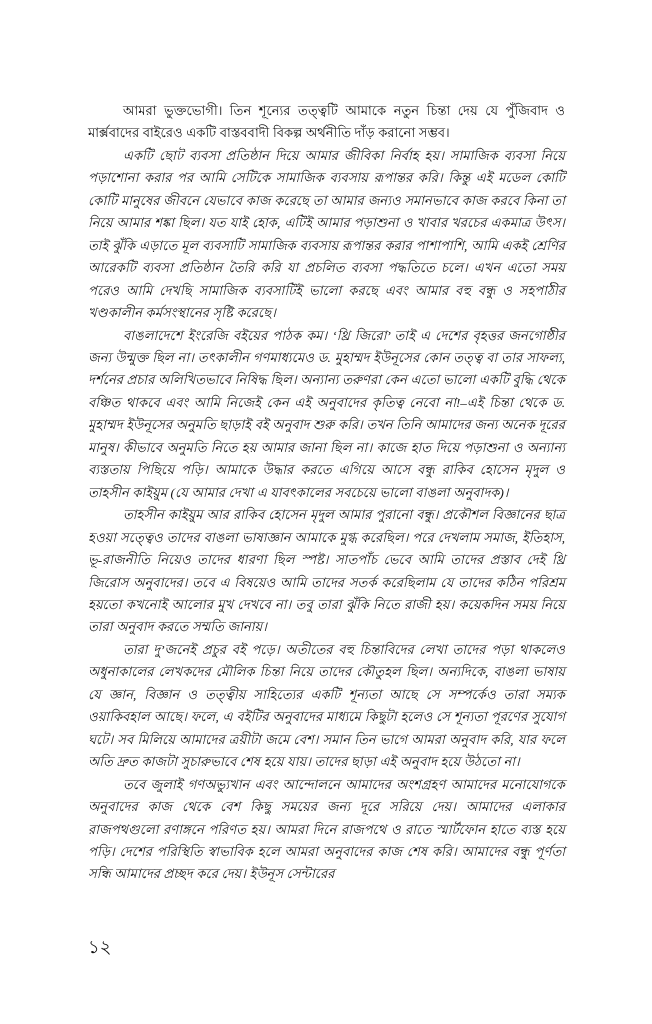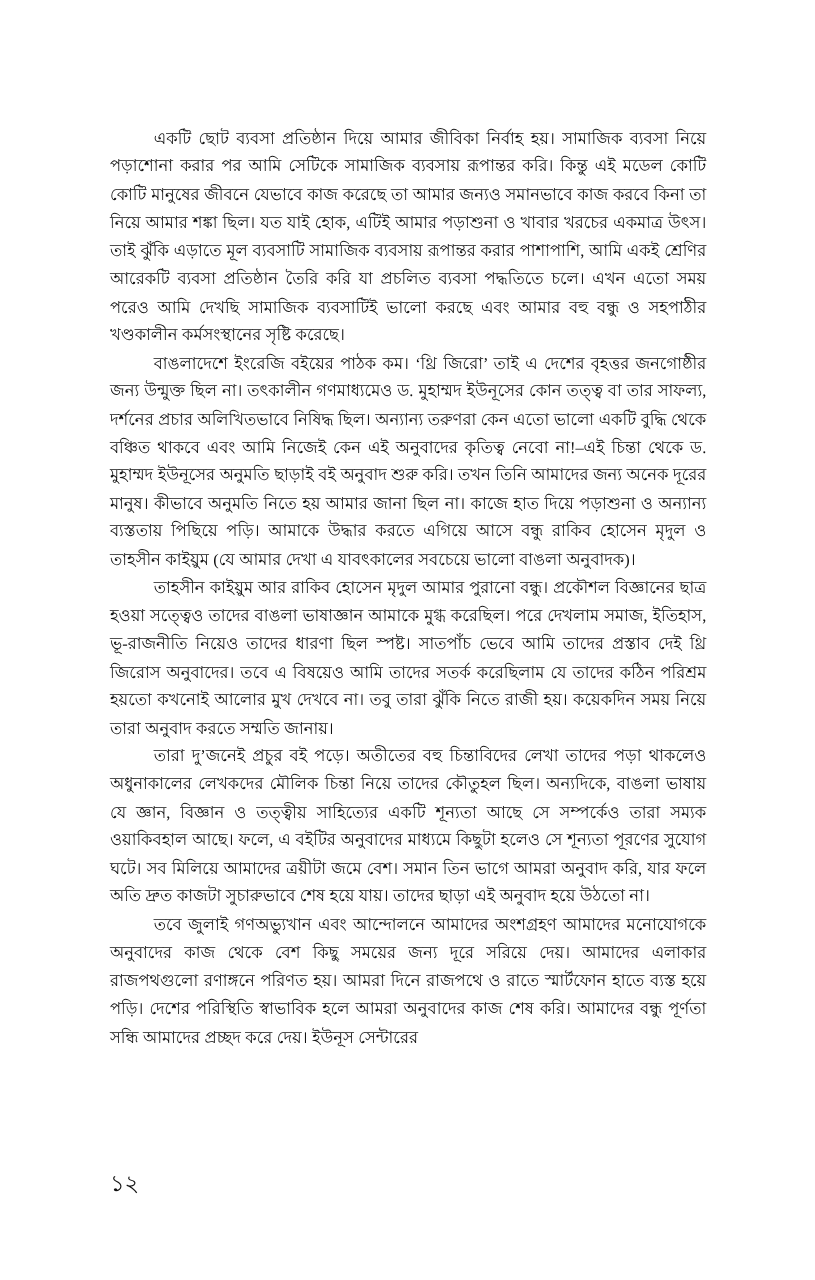--- a/index.html
+++ b/index.html
@@ -64,6 +64,7 @@
 <div class="page">
 
   <div class="text-block">
+    <p class="para">আমরা ভুক্তভোগী। তিন শূন্যের তত্ত্বটি আমাকে নতুন চিন্তা দেয় যে পুঁজিবাদ ও মার্ক্সবাদের বাইরেও একটি বাস্তববাদী বিকল্প অর্থনীতি দাঁড় করানো সম্ভব।</p>
     <p class="para">একটি ছোট ব্যবসা প্রতিষ্ঠান দিয়ে আমার জীবিকা নির্বাহ হয়। সামাজিক ব্যবসা নিয়ে পড়াশোনা করার পর আমি সেটিকে সামাজিক ব্যবসায় রূপান্তর করি। কিন্তু এই মডেল কোটি কোটি মানুষের জীবনে যেভাবে কাজ করেছে তা আমার জন্যও সমানভাবে কাজ করবে কিনা তা নিয়ে আমার শঙ্কা ছিল। যত যাই হোক, এটিই আমার পড়াশুনা ও খাবার খরচের একমাত্র উৎস। তাই ঝুঁকি এড়াতে মূল ব্যবসাটি সামাজিক ব্যবসায় রূপান্তর করার পাশাপাশি, আমি একই শ্রেণির আরেকটি ব্যবসা প্রতিষ্ঠান তৈরি করি যা প্রচলিত ব্যবসা পদ্ধতিতে চলে। এখন এতো সময় পরেও আমি দেখছি সামাজিক ব্যবসাটিই ভালো করছে এবং আমার বহু বন্ধু ও সহপাঠীর খণ্ডকালীন কর্মসংস্থানের সৃষ্টি করেছে।</p>
     <p class="para">বাঙলাদেশে ইংরেজি বইয়ের পাঠক কম। ‘থ্রি জিরো’ তাই এ দেশের বৃহত্তর জনগোষ্ঠীর জন্য উন্মুক্ত ছিল না। তৎকালীন গণমাধ্যমেও ড. মুহাম্মদ ইউনূসের কোন তত্ত্ব বা তার সাফল্য, দর্শনের প্রচার অলিখিতভাবে নিষিদ্ধ ছিল। অন্যান্য তরুণরা কেন এতো ভালো একটি বুদ্ধি থেকে বঞ্চিত থাকবে এবং আমি নিজেই কেন এই অনুবাদের কৃতিত্ব নেবো না!–এই চিন্তা থেকে ড. মুহাম্মদ ইউনূসের অনুমতি ছাড়াই বই অনুবাদ শুরু করি। তখন তিনি আমাদের জন্য অনেক দূরের মানুষ। কীভাবে অনুমতি নিতে হয় আমার জানা ছিল না। কাজে হাত দিয়ে পড়াশুনা ও অন্যান্য ব্যস্ততায় পিছিয়ে পড়ি। আমাকে উদ্ধার করতে এগিয়ে আসে বন্ধু রাকিব হোসেন মৃদুল ও তাহসীন কাইয়ুম (যে আমার দেখা এ যাবৎকালের সবচেয়ে ভালো বাঙলা অনুবাদক)।</p>
     <p class="para">তাহসীন কাইয়ুম আর রাকিব হোসেন মৃদুল আমার পুরানো বন্ধু। প্রকৌশল বিজ্ঞানের ছাত্র হওয়া সত্ত্বেও তাদের বাঙলা ভাষাজ্ঞান আমাকে মুগ্ধ করেছিল। পরে দেখলাম সমাজ, ইতিহাস, ভূ-রাজনীতি নিয়েও তাদের ধারণা ছিল স্পষ্ট। সাতপাঁচ ভেবে আমি তাদের প্রস্তাব দেই থ্রি জিরোস অনুবাদের। তবে এ বিষয়েও আমি তাদের সতর্ক করেছিলাম যে তাদের কঠিন পরিশ্রম হয়তো কখনোই আলোর মুখ দেখবে না। তবু তারা ঝুঁকি নিতে রাজী হয়। কয়েকদিন সময় নিয়ে তারা অনুবাদ করতে সম্মতি জানায়।</p>

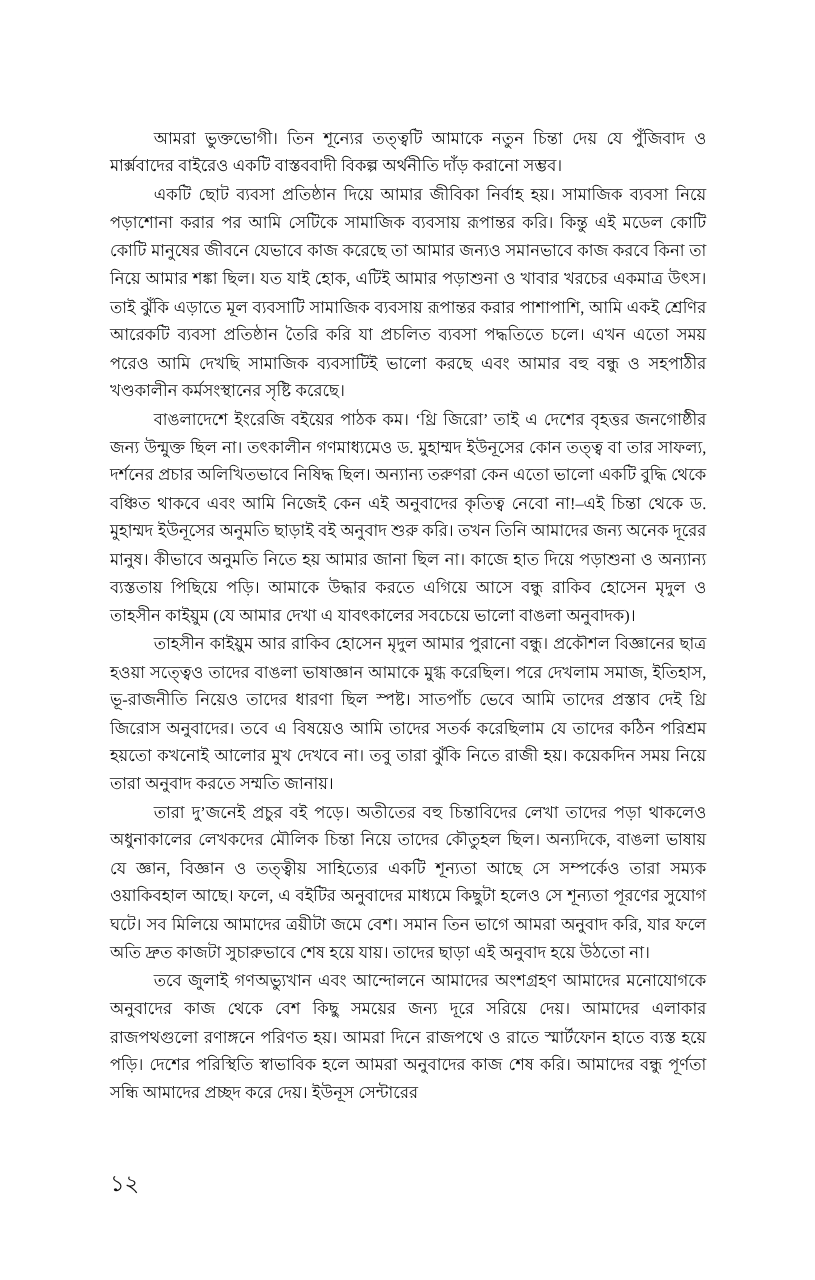--- a/index.html
+++ b/index.html
@@ -46,6 +46,7 @@
 
   .para + .para {
     margin-top: 0px;
+    font-style: italic;
   }
 
   .page-number {

